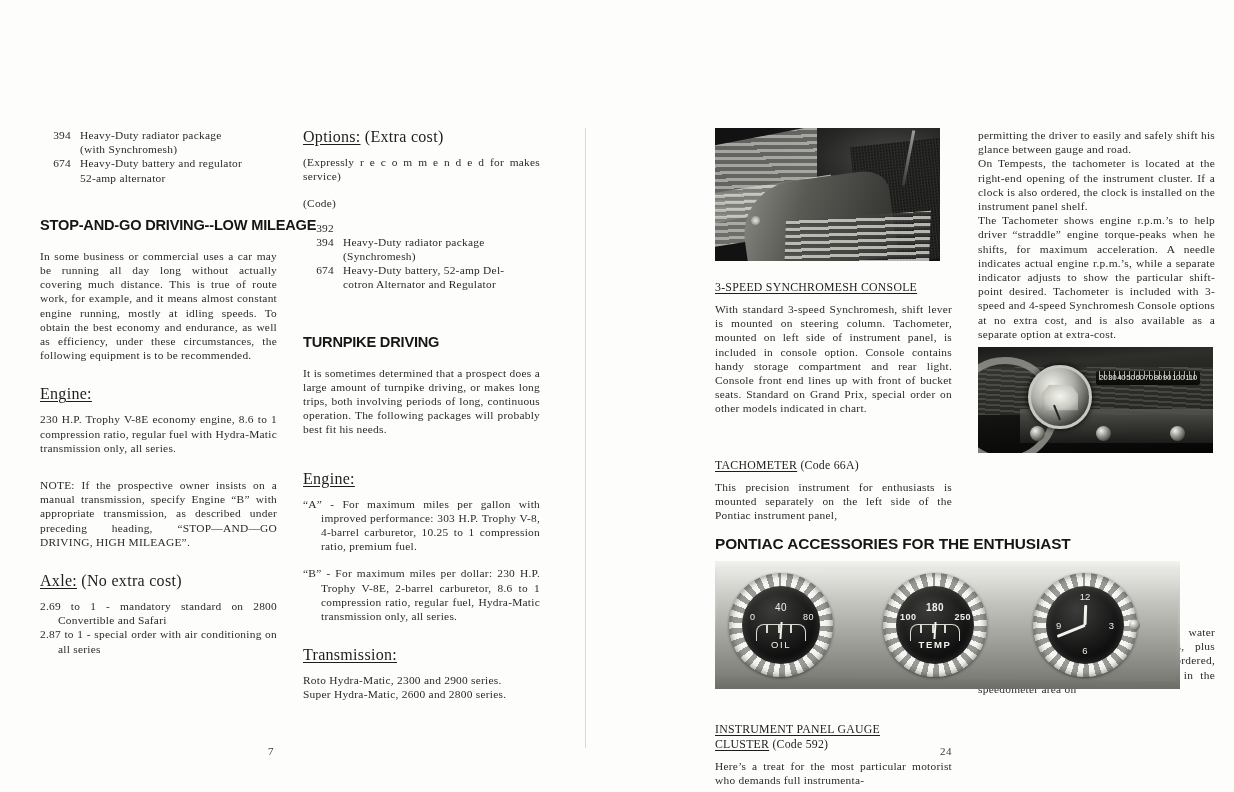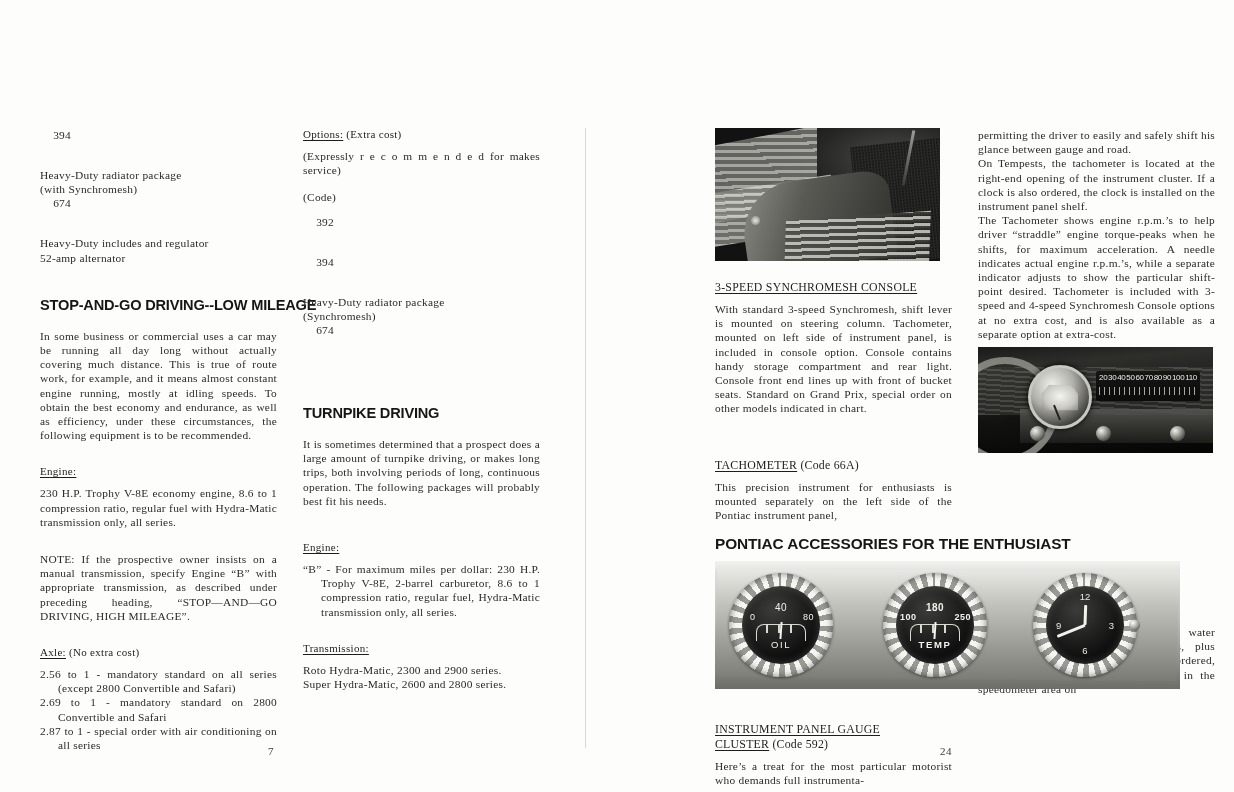--- a/index.html
+++ b/index.html
@@ -82,7 +82,6 @@
     margin-bottom: 0px;
     letter-spacing: .25px;
     color: #2a2a28;
-    flex-direction: column;
   }
   .code-num {
     width: 40px;

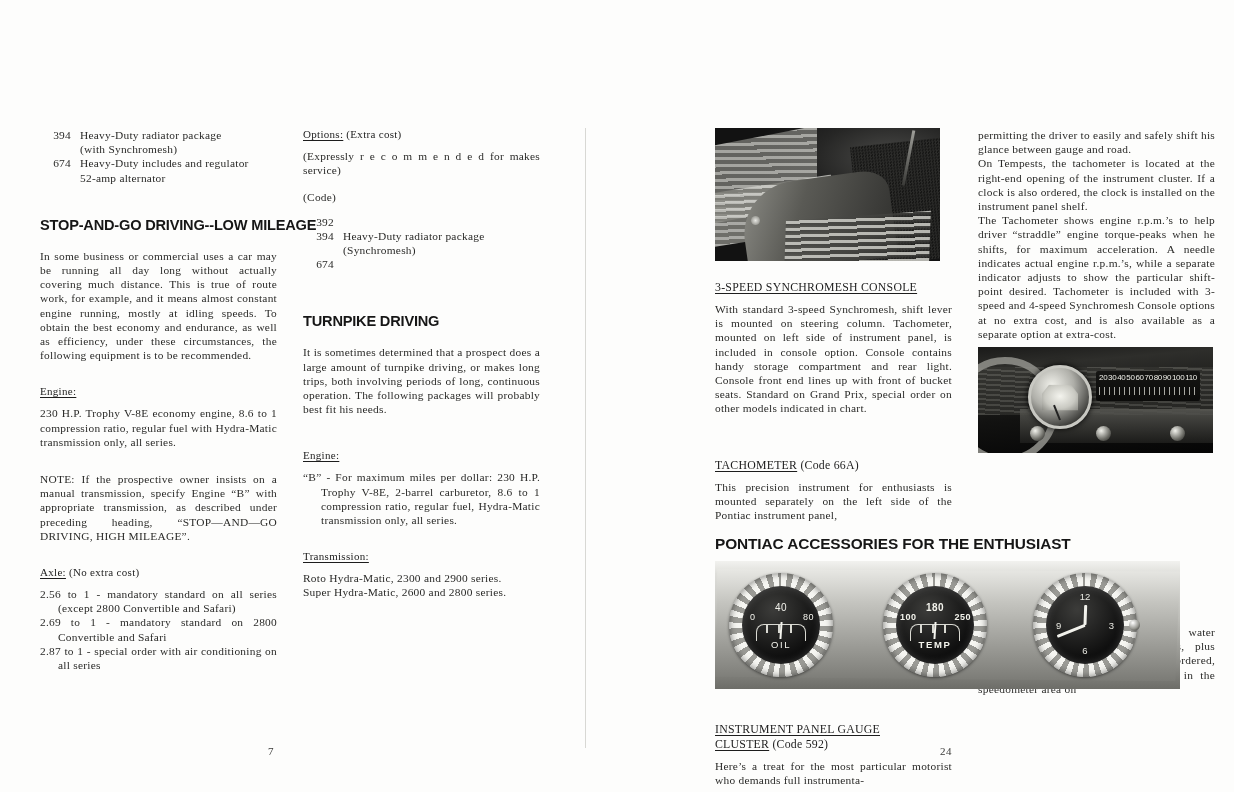--- a/index.html
+++ b/index.html
@@ -67,7 +67,7 @@
   }
 
   .sub-label {
-    font-size: 11px;
+    font-size: 16px;
     letter-spacing: .3px;
     margin: 0 0 9px 0;
   }

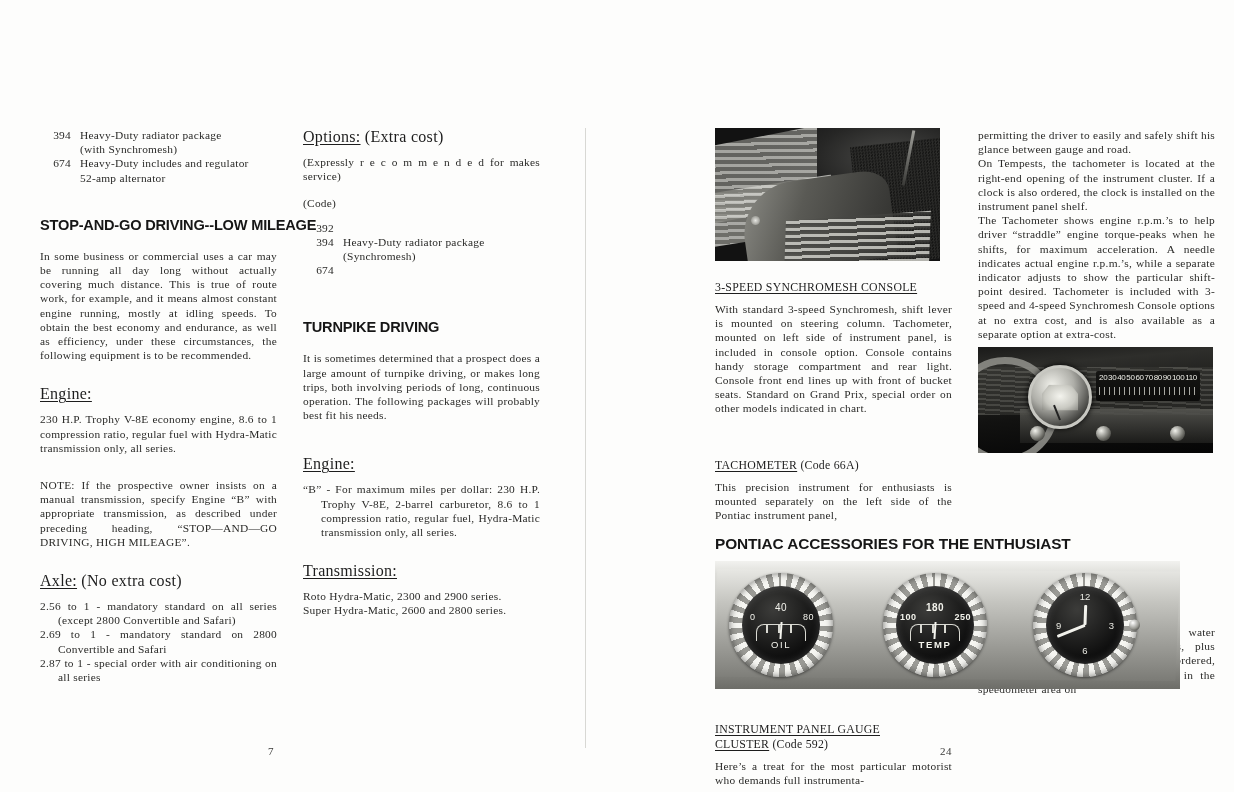--- a/index.html
+++ b/index.html
@@ -406,7 +406,7 @@
           <div class="code-row">
             <div class="code-num">674</div>
             <div class="code-txt">
-              <span>Heavy-Duty includes and regulator</span>
+              <span>Heavy-Duty battery and regulator</span>
               <span class="l2">52-amp alternator</span>
             </div>
           </div>

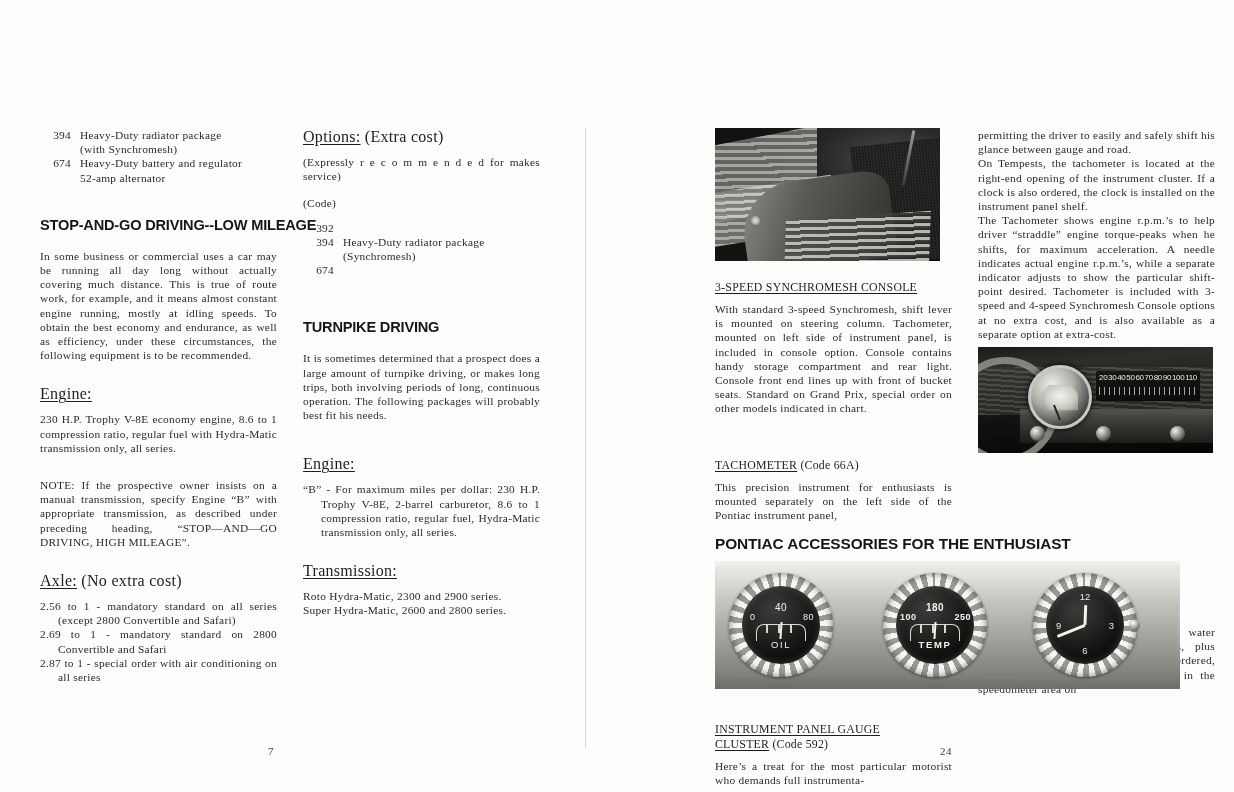--- a/index.html
+++ b/index.html
@@ -470,6 +470,10 @@
           </div>
           <div class="code-row">
             <div class="code-num">674</div>
+            <div class="code-txt">
+              <span>Heavy-Duty battery, 52-amp Del-</span>
+              <span class="l2">cotron Alternator and Regulator</span>
+            </div>
           </div>
         </div>
 

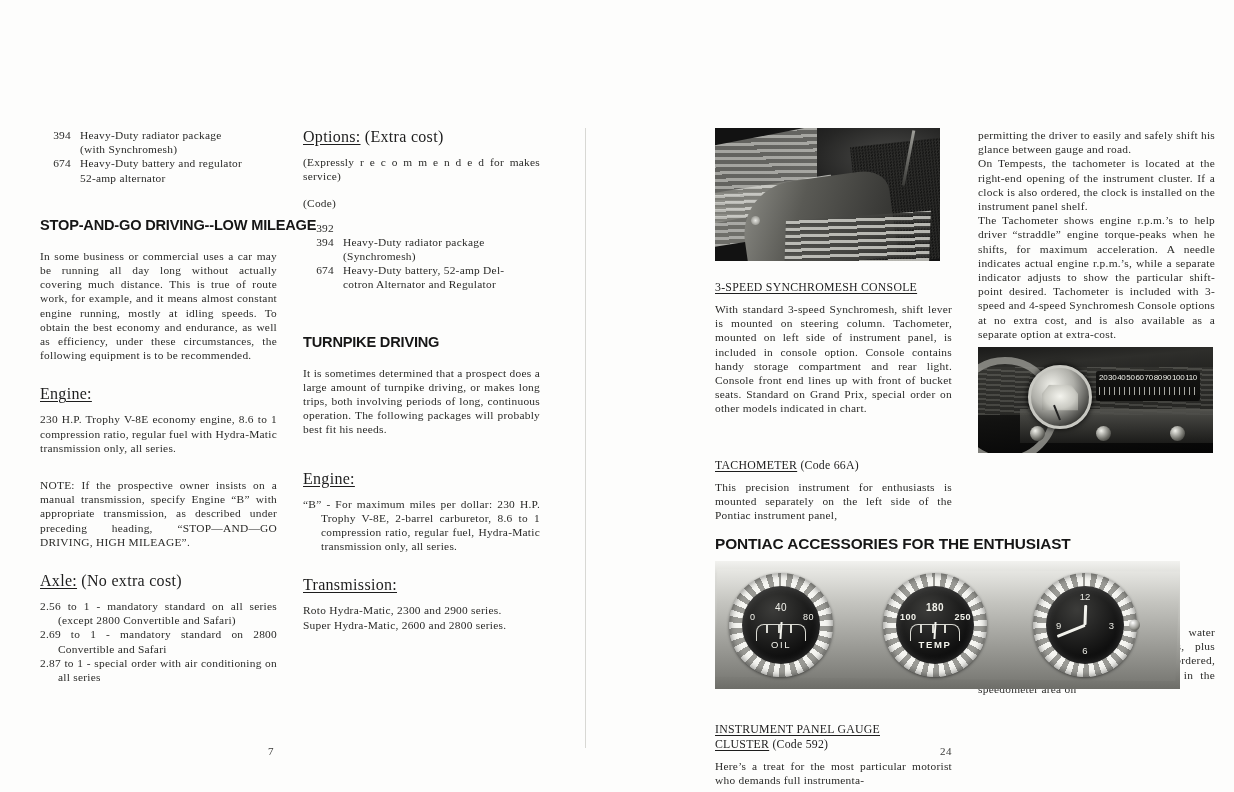--- a/index.html
+++ b/index.html
@@ -242,7 +242,7 @@
   }
   .dash-speedo {
     position: absolute; left: 118px; top: 24px;
-    width: 104px; height: 30px;
+    width: 104px; height: 14px;
     background: linear-gradient(#161614, #0b0b0a);
     border-radius: 2px;
   }

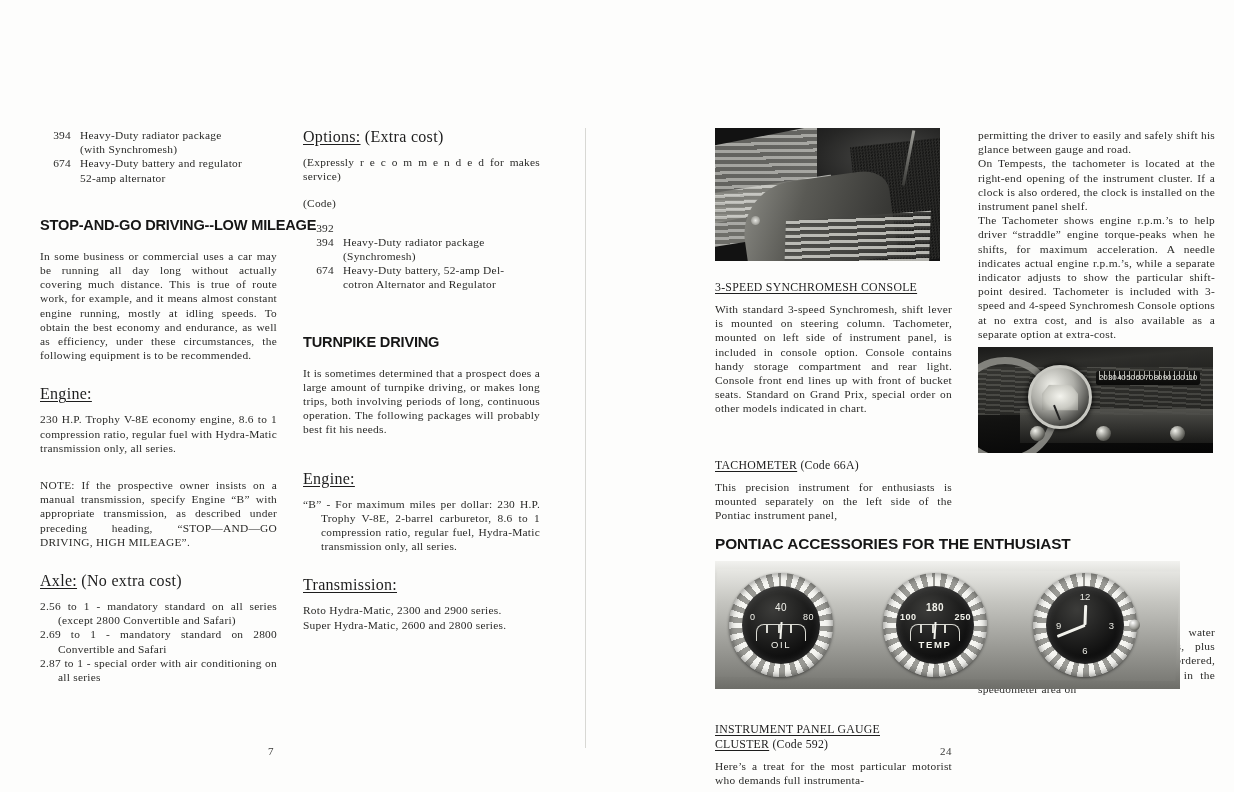--- a/index.html
+++ b/index.html
@@ -491,6 +491,7 @@
           <span class="u">Engine:</span>
         </p>
 
+        <p class="quoted-item">“A” - For maximum miles per gallon with improved performance: 303 H.P. Trophy V-8, 4-barrel carburetor, 10.25 to 1 compression ratio, premium fuel.</p>
         <p class="quoted-item">“B” - For maximum miles per dollar: 230 H.P. Trophy V-8E, 2-barrel carburetor, 8.6 to 1 compression ratio, regular fuel, Hydra-Matic transmission only, all series.</p>
 
         <div class="spacer-sm"></div>

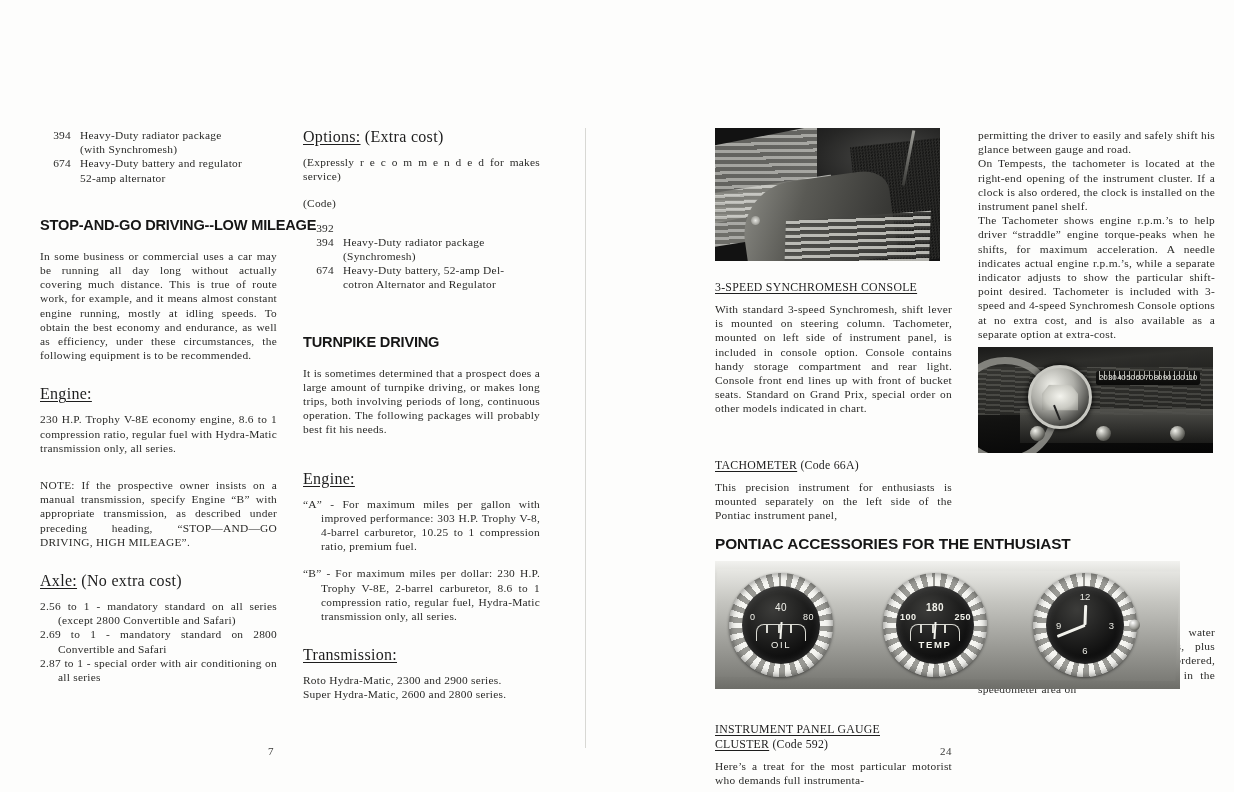--- a/index.html
+++ b/index.html
@@ -439,7 +439,6 @@
           <span>(No extra cost)</span>
         </p>
 
-        <p class="hang">2.56 to 1 - mandatory standard on all series (except 2800 Convertible and Safari)</p>
         <p class="hang">2.69 to 1 - mandatory standard on 2800 Convertible and Safari</p>
         <p class="hang">2.87 to 1 - special order with air conditioning on all series</p>
       </div>

